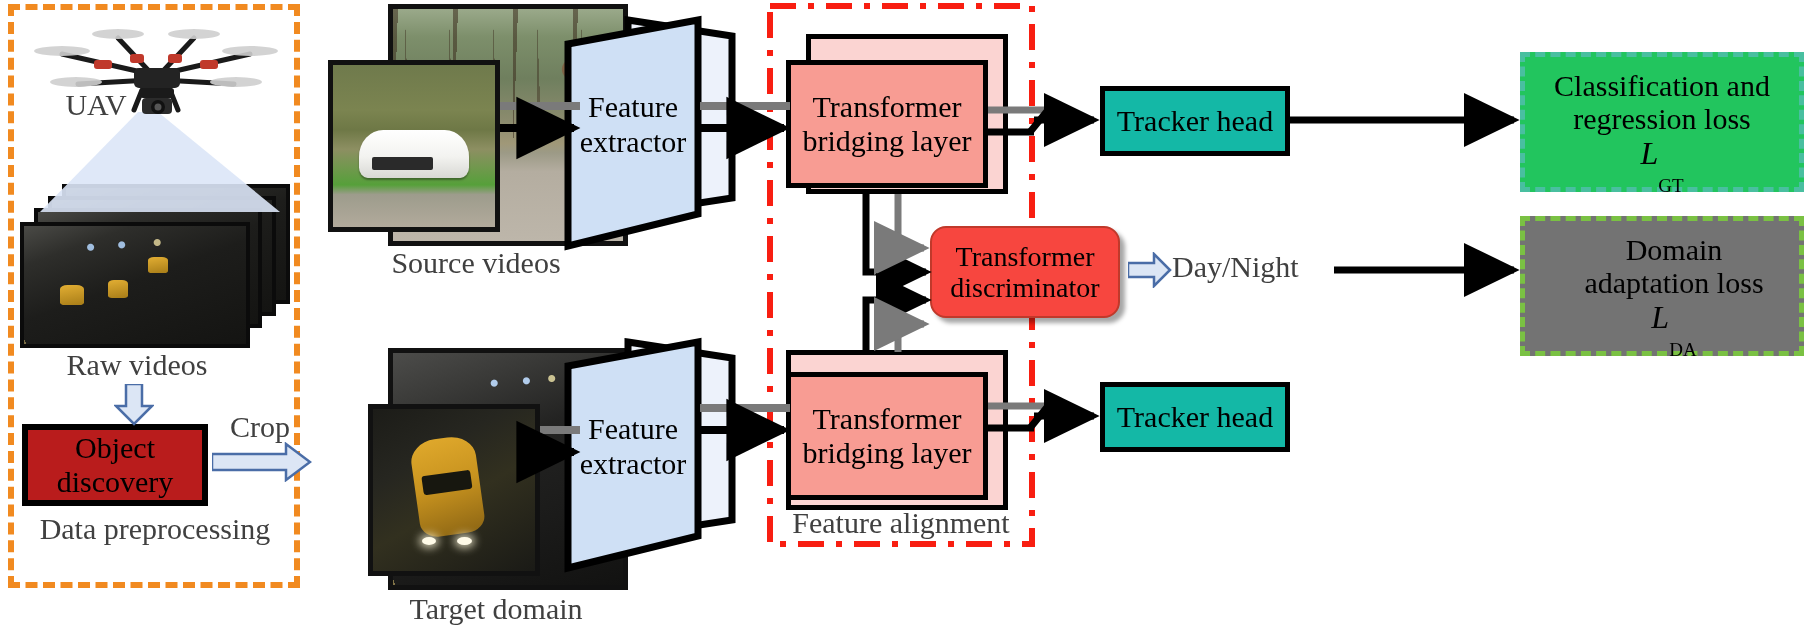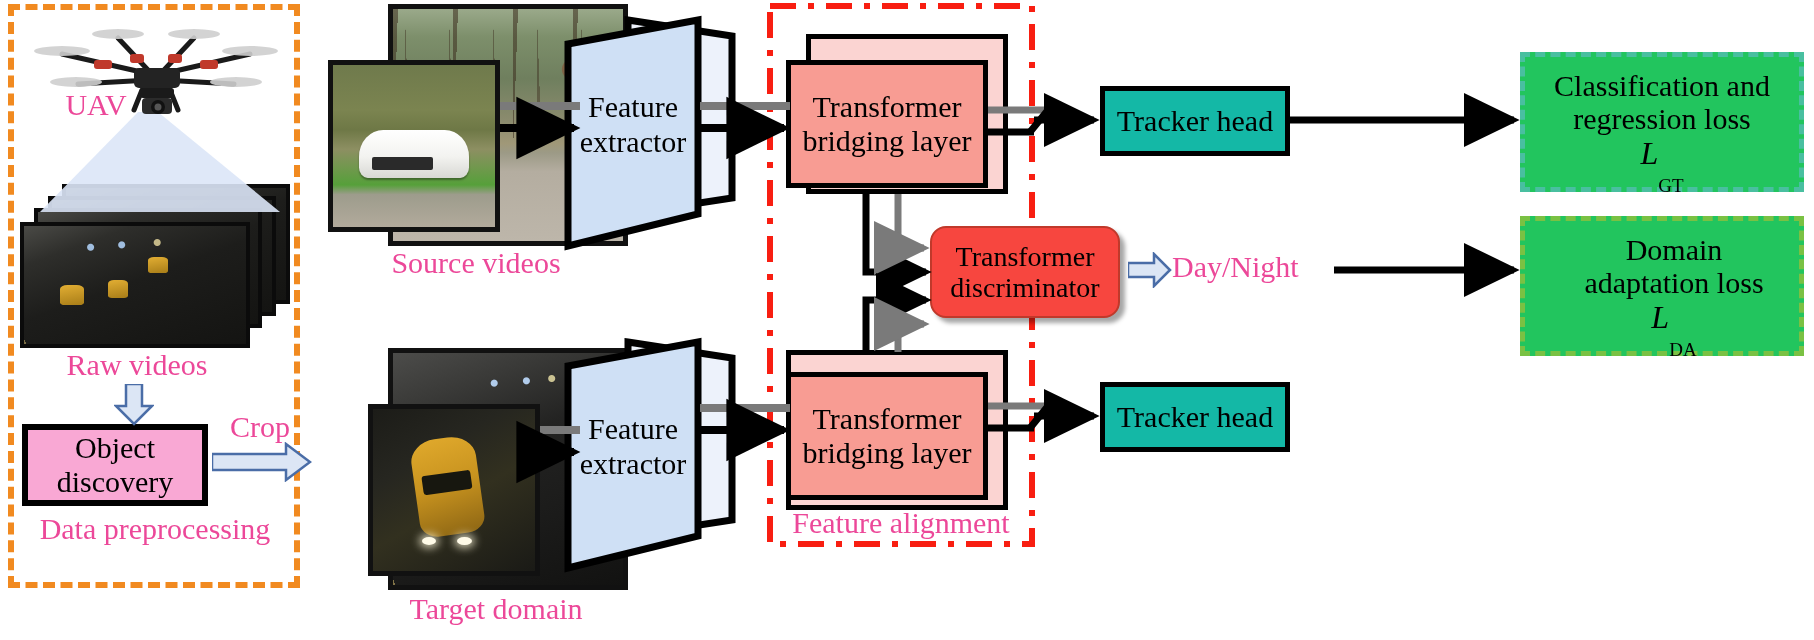--- a/index.html
+++ b/index.html
@@ -32,7 +32,7 @@
   
   .lbl {
     position: absolute;
-    color: #ec4899;
+    color: #404040;
     text-align: center;
     line-height: 1.12;
     white-space: nowrap;

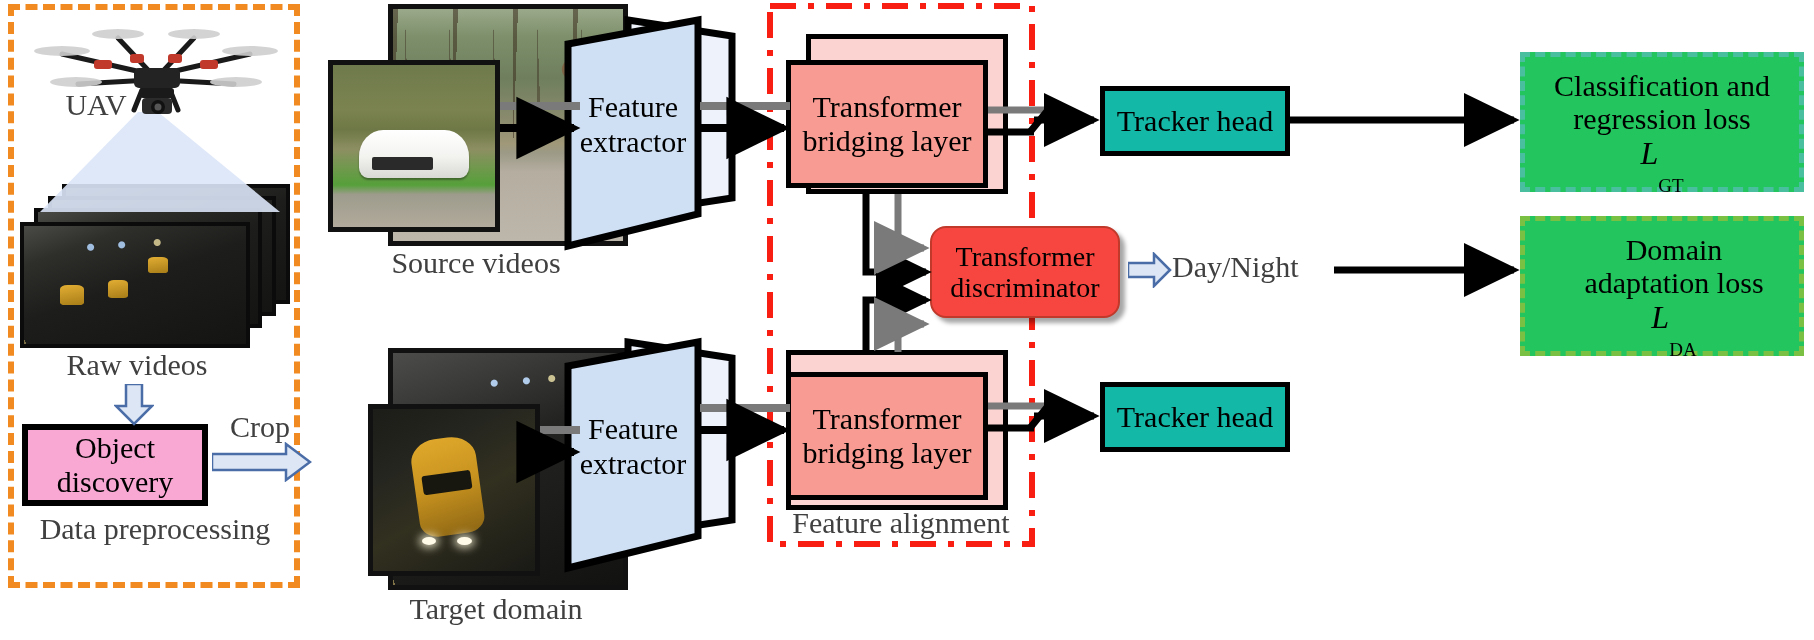--- a/index.html
+++ b/index.html
@@ -87,7 +87,7 @@
     font-size: 30px;
   }
   .box-dash-green {
-    background: #22c55e;
+    background: #737373;
     border: 5px dashed #7AC143;
     font-size: 30px;
     padding-left: 24px;

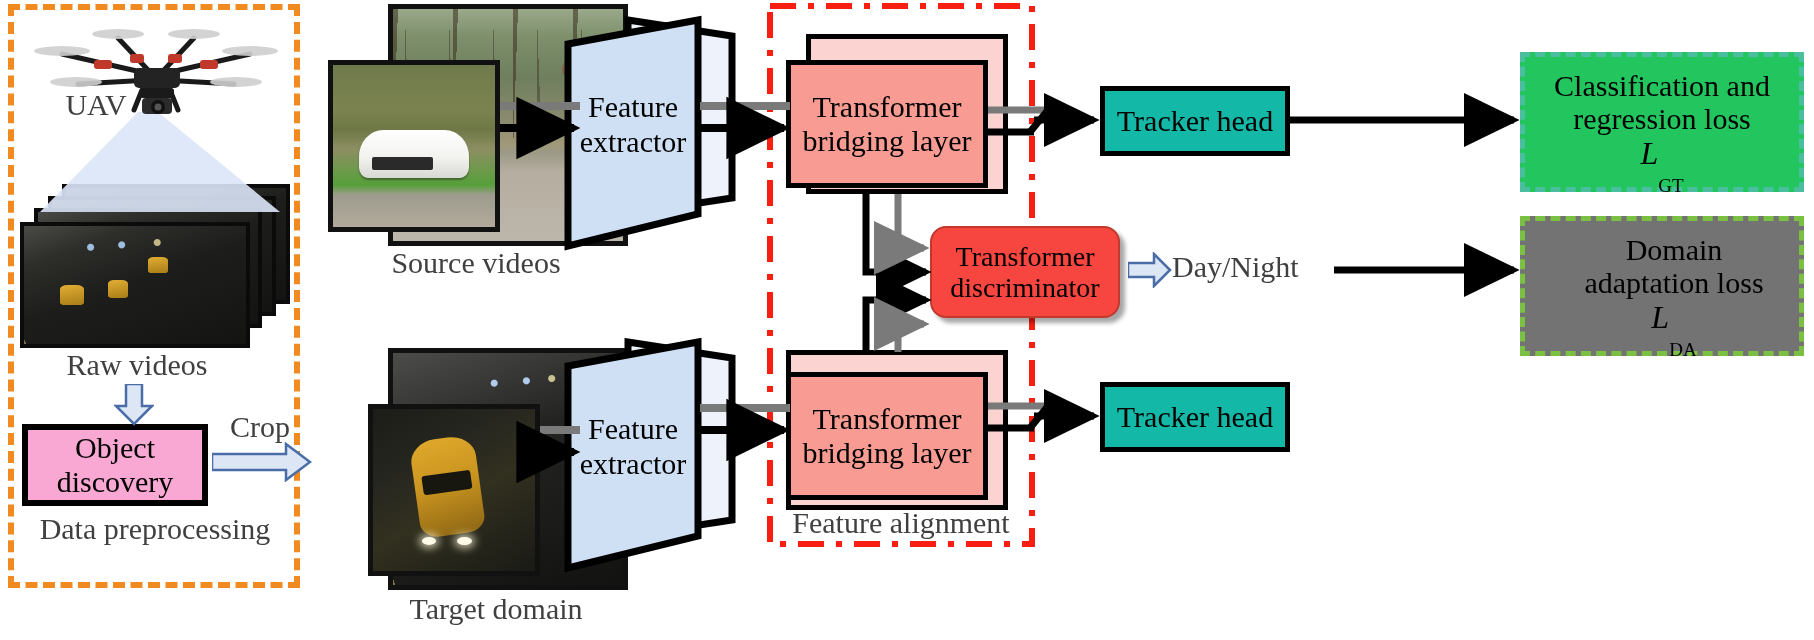--- a/index.html
+++ b/index.html
@@ -58,7 +58,7 @@
     font-size: 30px;
   }
   .box-orange {
-    background: #f9a8d4;
+    background: #b91c1c;
     border: 6px solid #000000;
     font-size: 30px;
   }

